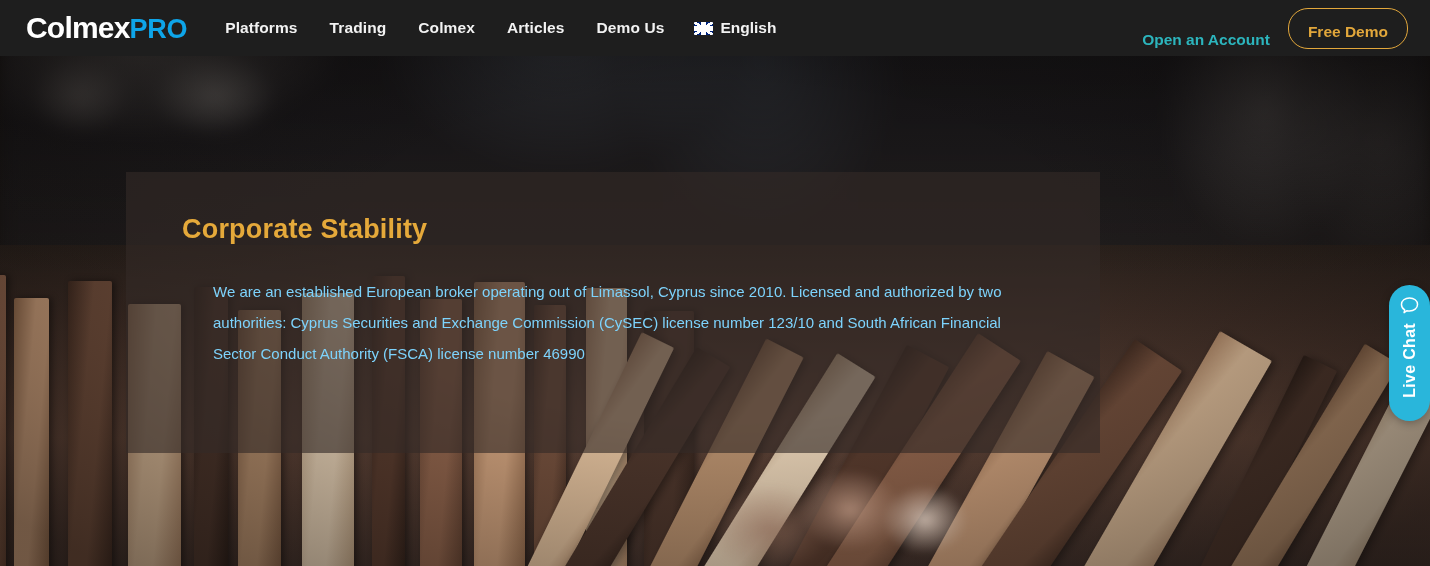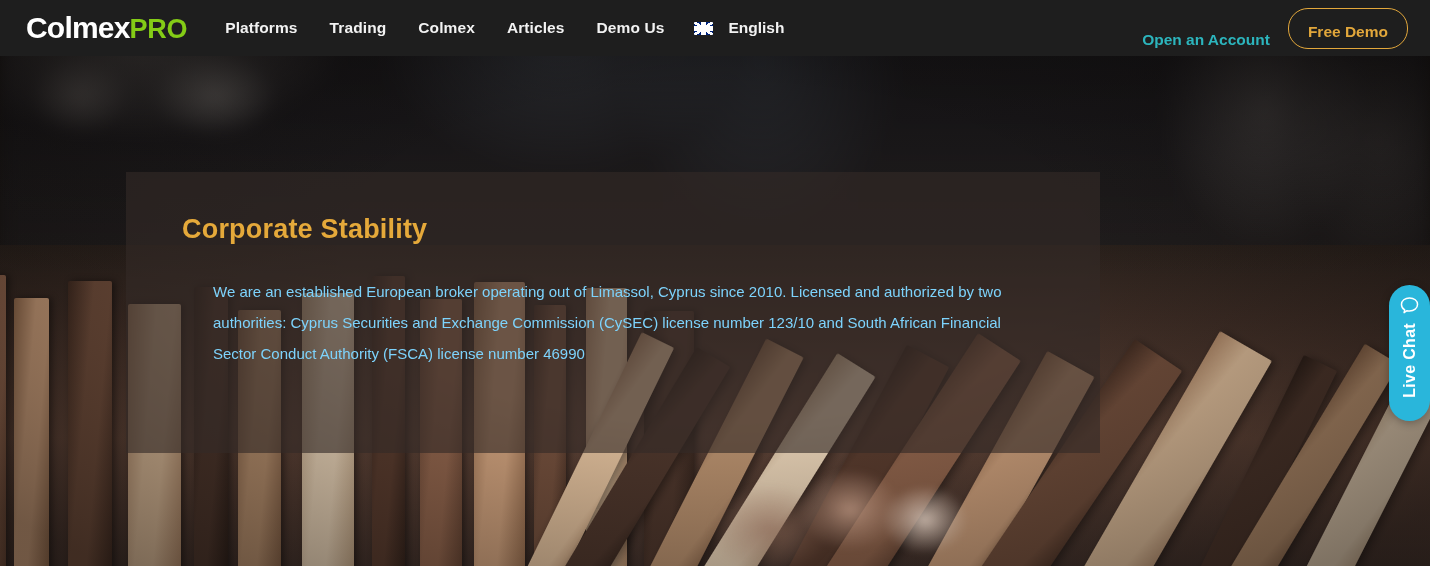--- a/index.html
+++ b/index.html
@@ -68,7 +68,7 @@
     letter-spacing: -0.8px; line-height: 1;
   }
   .logo-pro {
-    font-size: 27px; font-weight: bold; color: #84cc16;
+    font-size: 27px; font-weight: bold; color: #0ea5e9;
     letter-spacing: -0.3px; line-height: 1;
   }
 

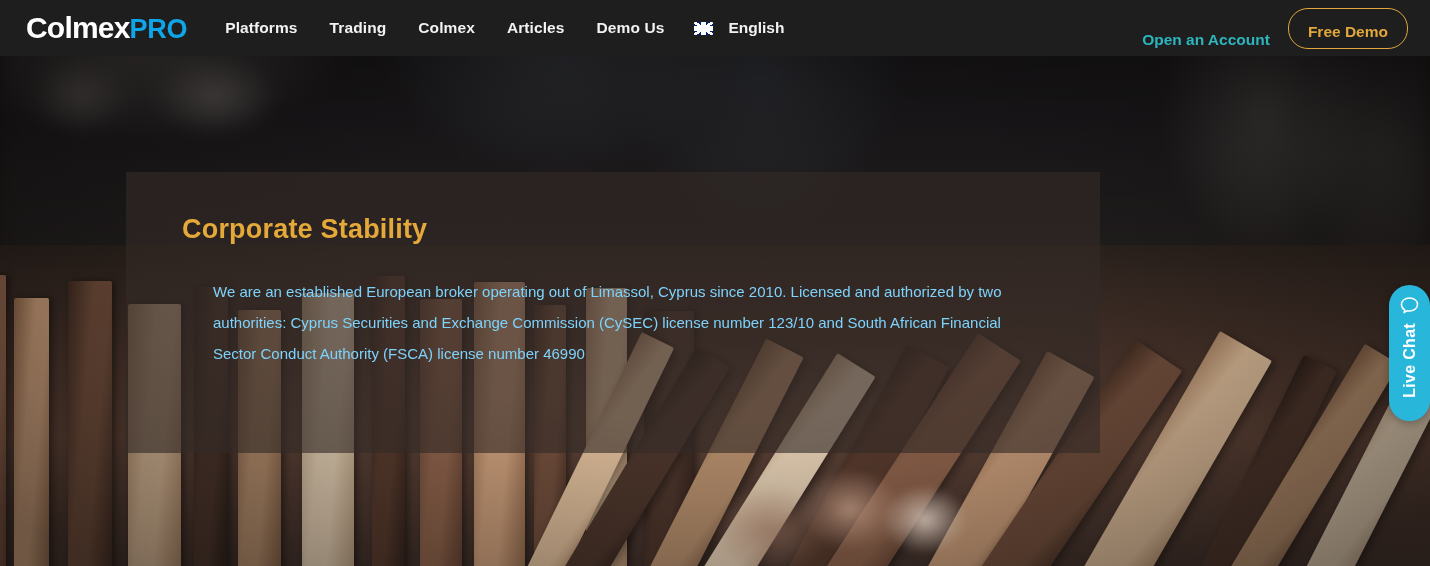--- a/index.html
+++ b/index.html
@@ -78,7 +78,7 @@
     padding: 8px 16px; cursor: pointer; white-space: nowrap;
     letter-spacing: .1px;
   }
-  .nav-lang { display: flex; align-items: center; gap: 15px; padding: 8px 14px; cursor: pointer; }
+  .nav-lang { display: flex; align-items: center; gap: 7px; padding: 8px 14px; cursor: pointer; }
   .flag-uk {
     width: 19px; height: 13px; display: inline-block; position: relative;
     background: #00247d; border-radius: 1px; overflow: hidden; flex: none;

